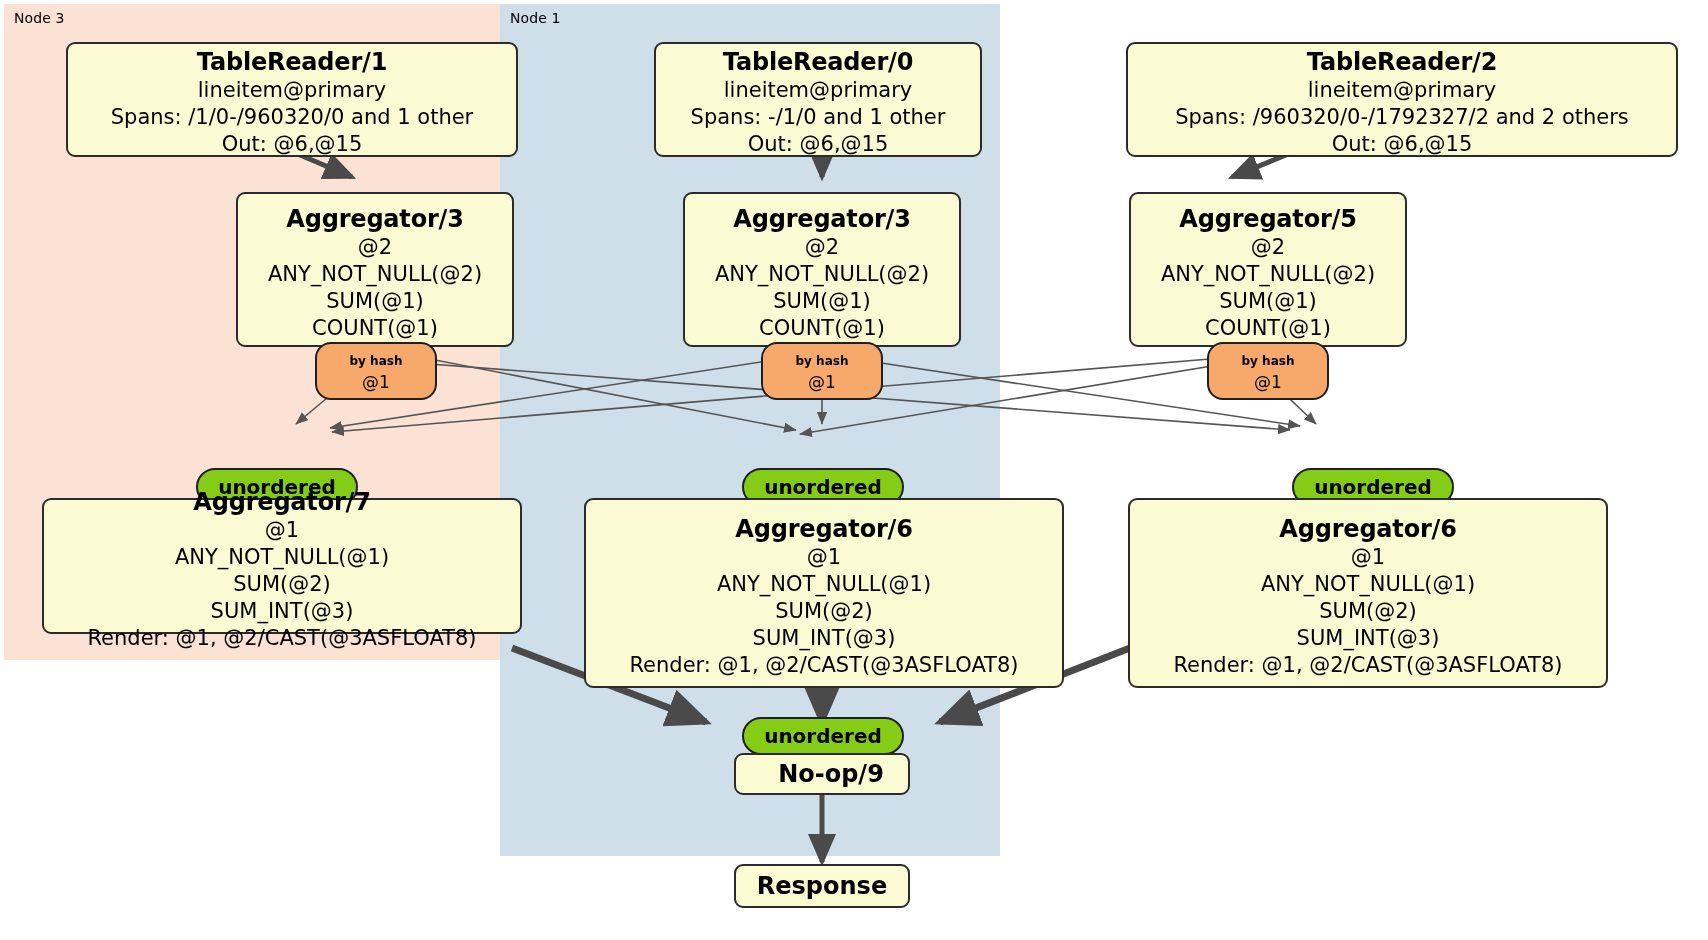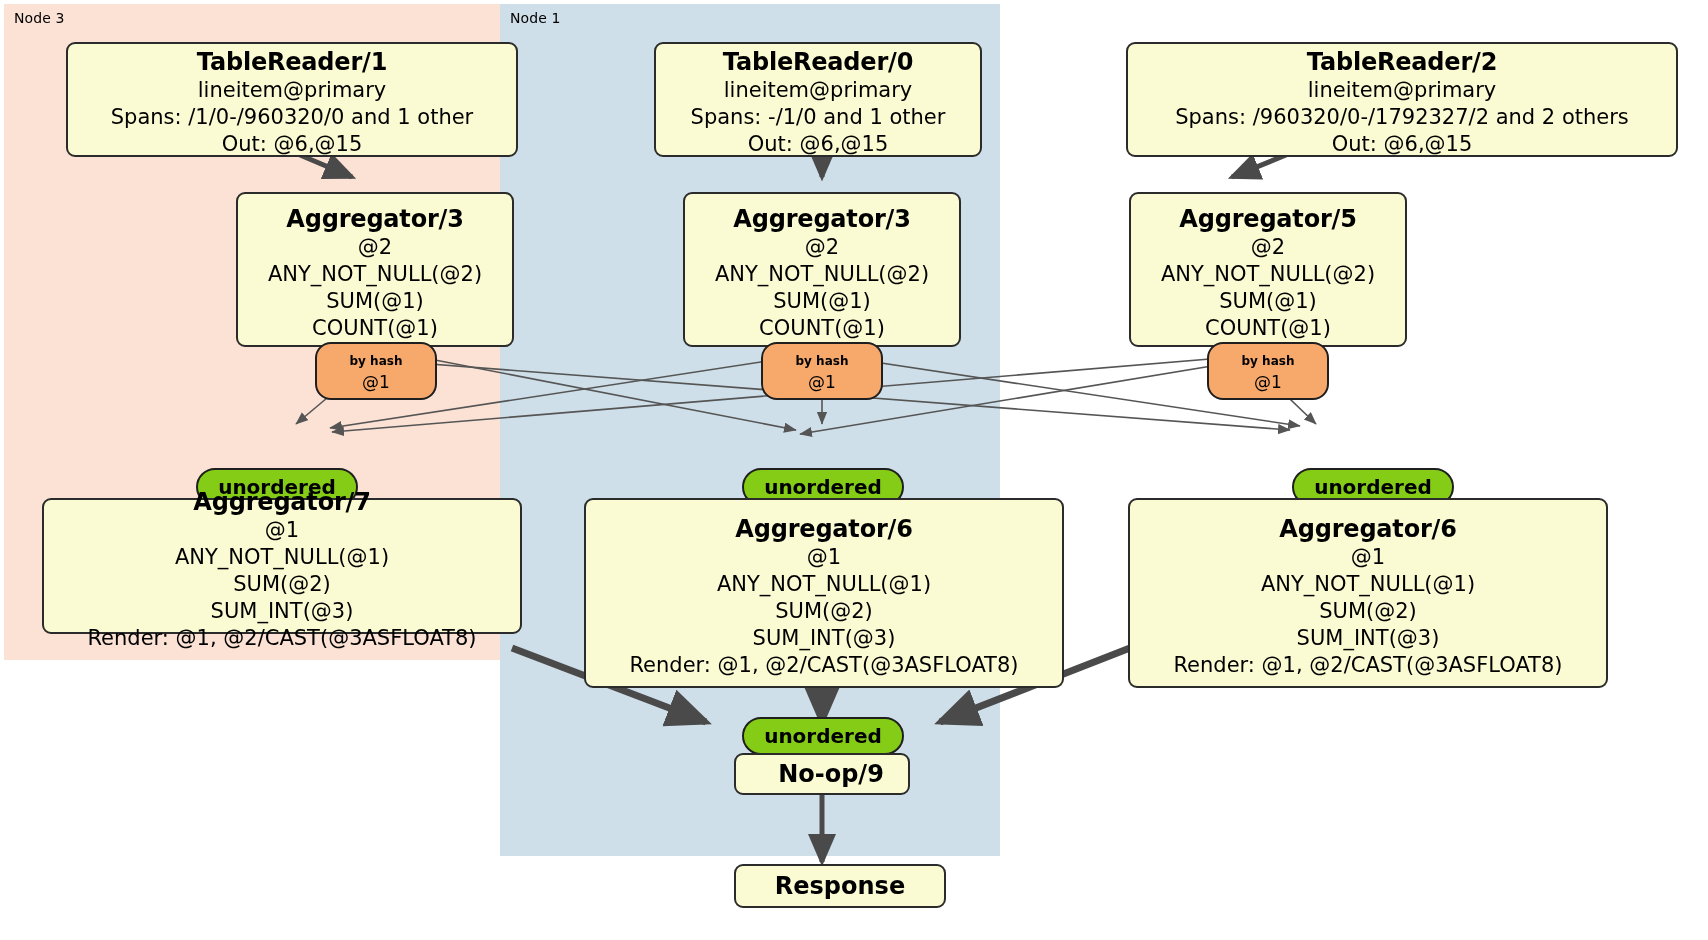--- a/index.html
+++ b/index.html
@@ -183,7 +183,7 @@
 
   <div class="smallbox" style="left:734px;top:753px;width:176px;height:42px;padding-left:18px;">No-op/9</div>
 
-  <div class="smallbox" style="left:734px;top:864px;width:212px;height:44px;">Response</div>
+  <div class="smallbox" style="left:734px;top:864px;width:176px;height:44px;">Response</div>
 
 </div>
 

